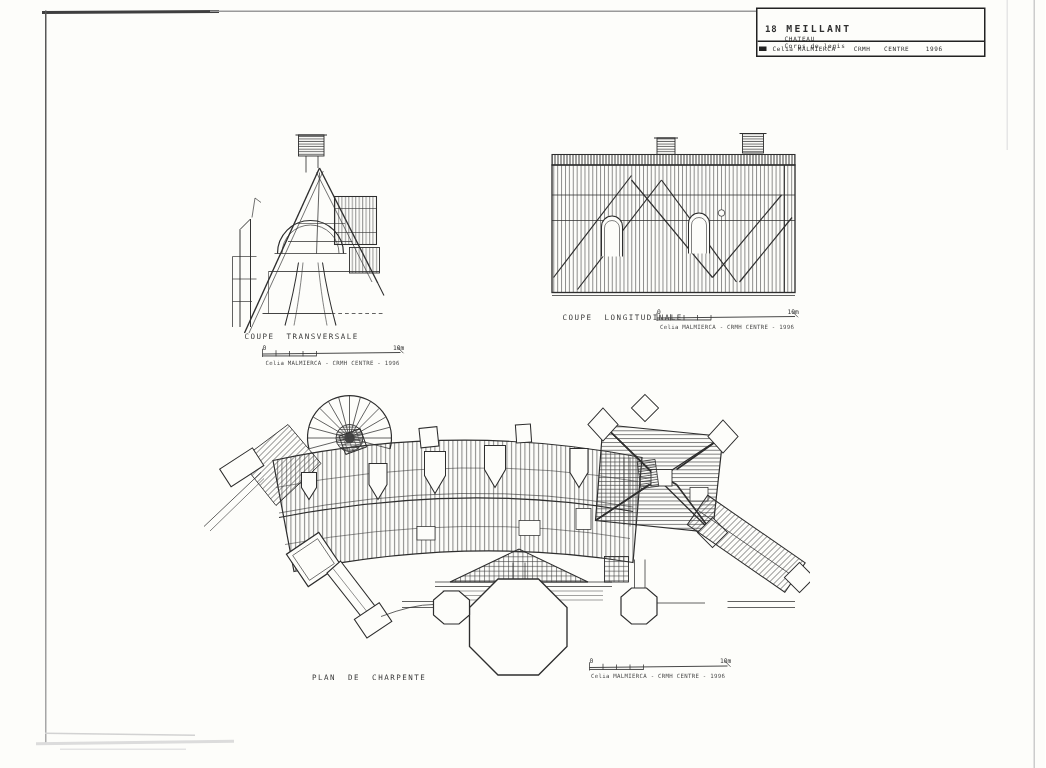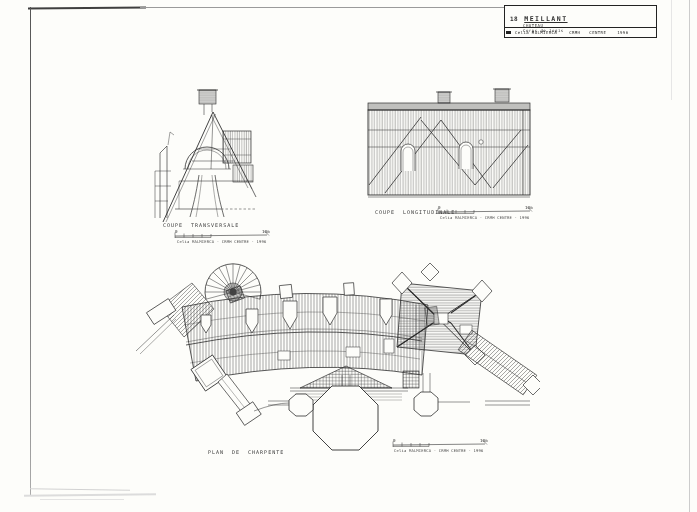--- a/index.html
+++ b/index.html
@@ -20,7 +20,7 @@
                box-sizing:border-box;background:#fdfdfa;}
   .tb-main{padding:2px 0 0 5px;line-height:1;}
   .tb-num{font-size:6px;font-weight:bold;letter-spacing:0.5px;margin-right:6px;}
-  .tb-name{font-size:6.5px;font-weight:bold;letter-spacing:1.5px;text-decoration:underline;}
+  .tb-name{font-size:6.5px;font-weight:bold;letter-spacing:1.5px;}
   .tb-sub{padding-left:18px;font-size:4px;line-height:1.2;letter-spacing:0.5px;color:#333;}
   .tb-credit-row{position:absolute;left:0;right:0;bottom:0;height:9px;border-top:1px solid #222;
                  display:flex;align-items:center;font-size:4px;letter-spacing:0.4px;color:#2a2a2a;}

